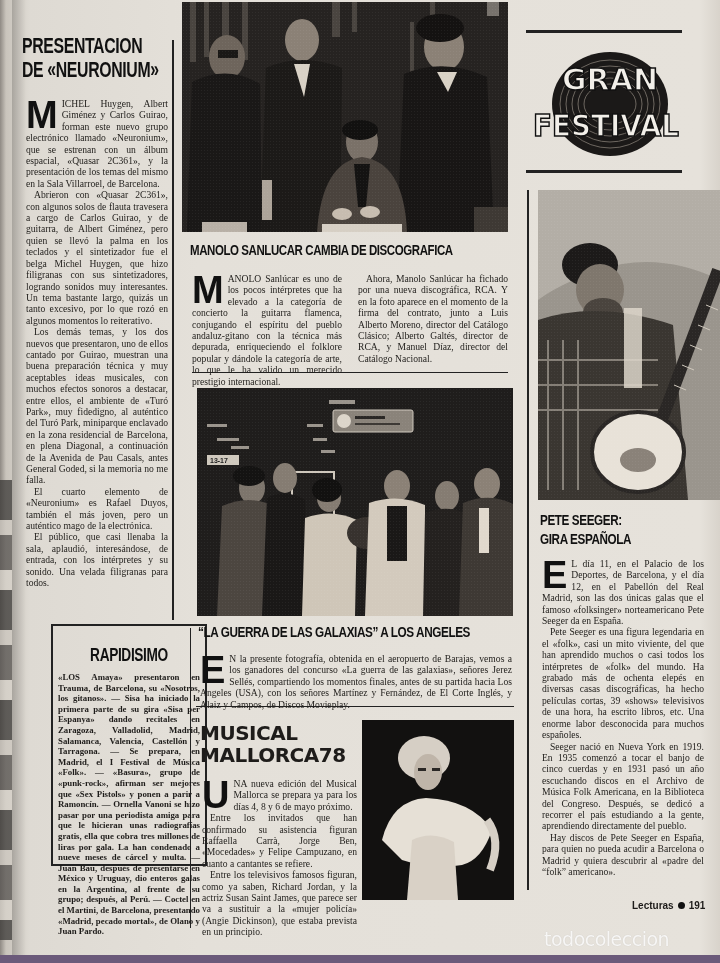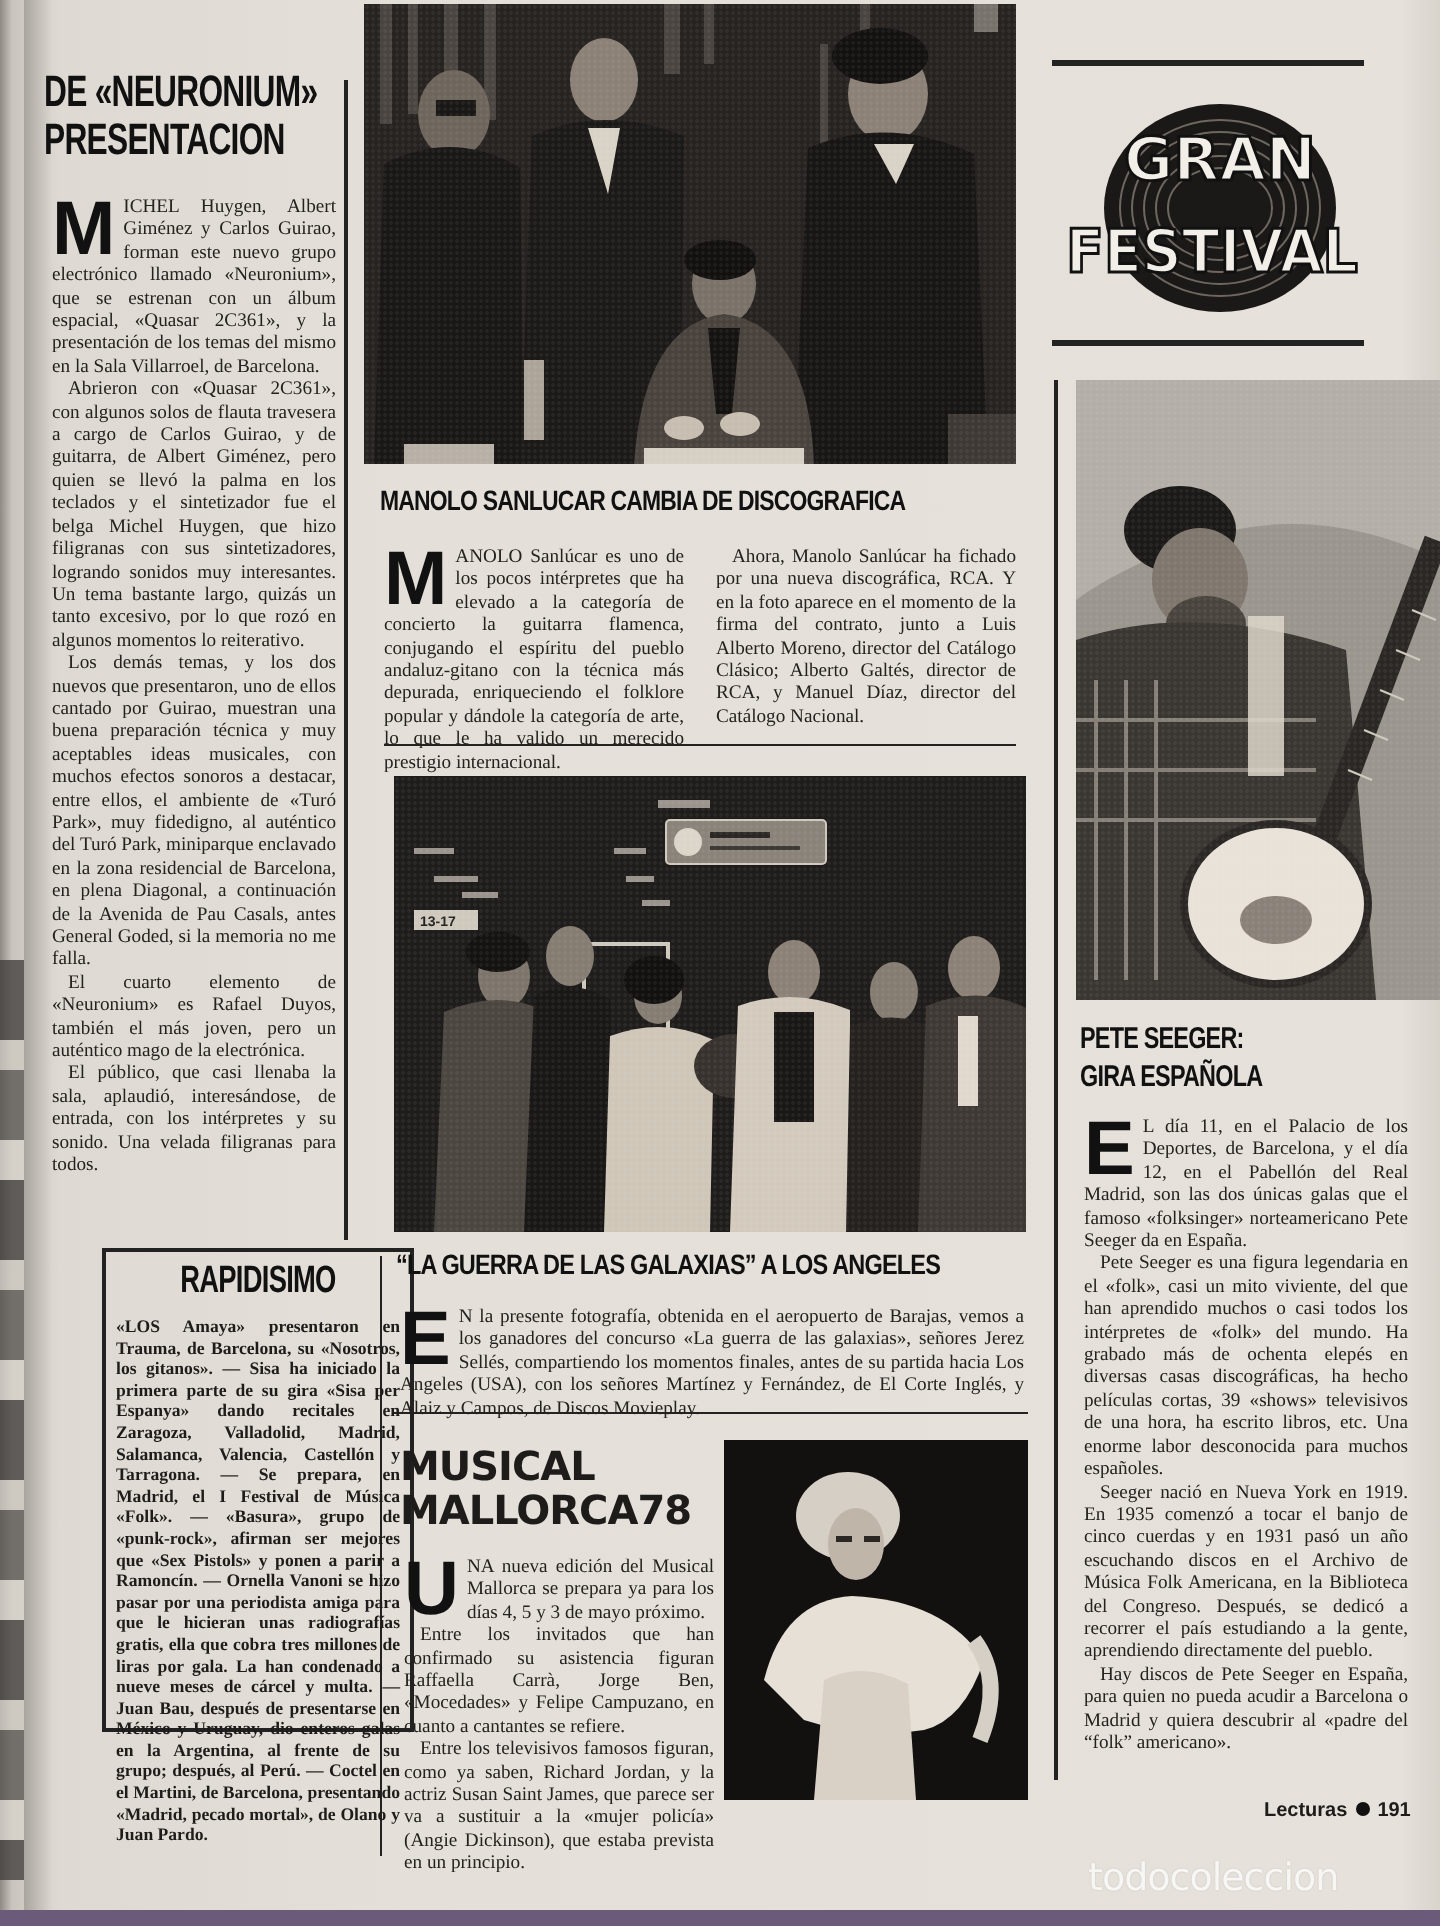--- a/index.html
+++ b/index.html
@@ -80,8 +80,8 @@
 <div class="hrule" style="left:196px; top:706px; width:318px; height:1px;"></div>
 
 <div id="neuronium-title">
+  <div><span class="condensed l1">PRESENTACION</span></div>
   <div><span class="condensed l2">DE «NEURONIUM»</span></div>
-  <div><span class="condensed l1">PRESENTACION</span></div>
 </div>
 <div id="neuronium-body" class="body-text">
   <p class="first"><span class="dropcap">M</span><span>ICHEL Huygen, Albert Giménez y Carlos Guirao, forman este nuevo grupo electrónico llamado «Neuronium», que se estrenan con un álbum espacial, «Quasar 2C361», y la presentación de los temas del mismo en la Sala Villarroel, de Barcelona.</span></p>

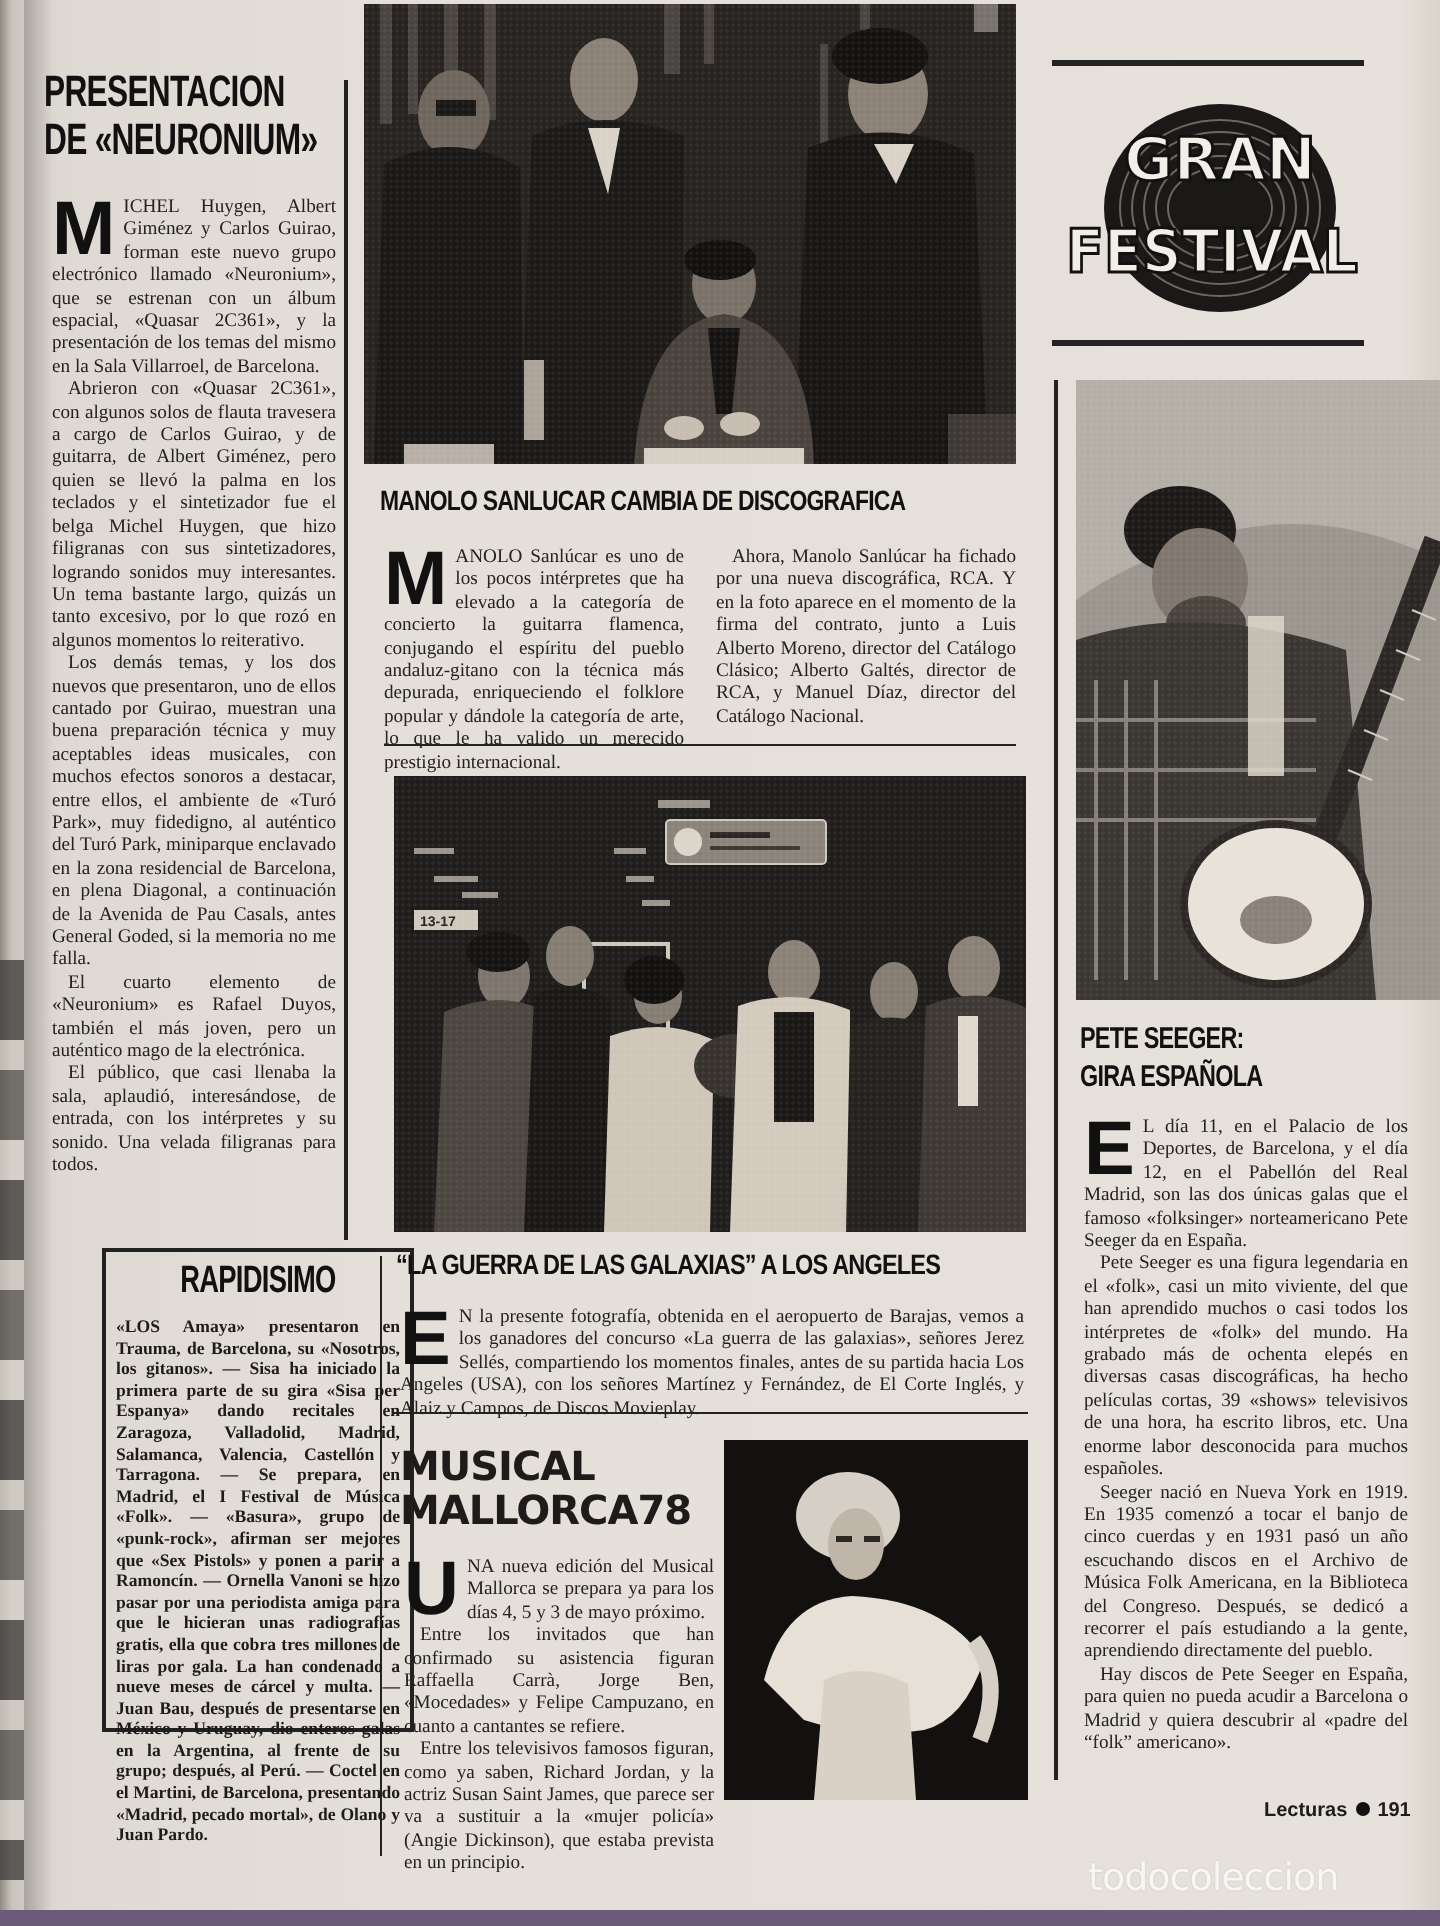--- a/index.html
+++ b/index.html
@@ -36,7 +36,7 @@
   #neuronium-body { position: absolute; left: 26px; top: 98px; width: 142px; }
 
   
-  #rapid-box { position: absolute; left: 51px; top: 624px; width: 156px; height: 242px; border: 2px solid #222; padding: 4px 5px; }
+  #rapid-box { position: absolute; left: 51px; top: 624px; width: 156px; height: 242px; border: 2px solid #222; padding: 18px 5px; }
   #rapid-title { text-align: center; font-size: 19px; line-height: 22px; }
   #rapid-title span { transform: scaleX(0.72); transform-origin: center top; }
   #rapid-body { font-family: "Liberation Serif", serif; font-weight: bold; font-size: 8.8px; line-height: 10.6px; text-align: justify; margin-top: 6px; }

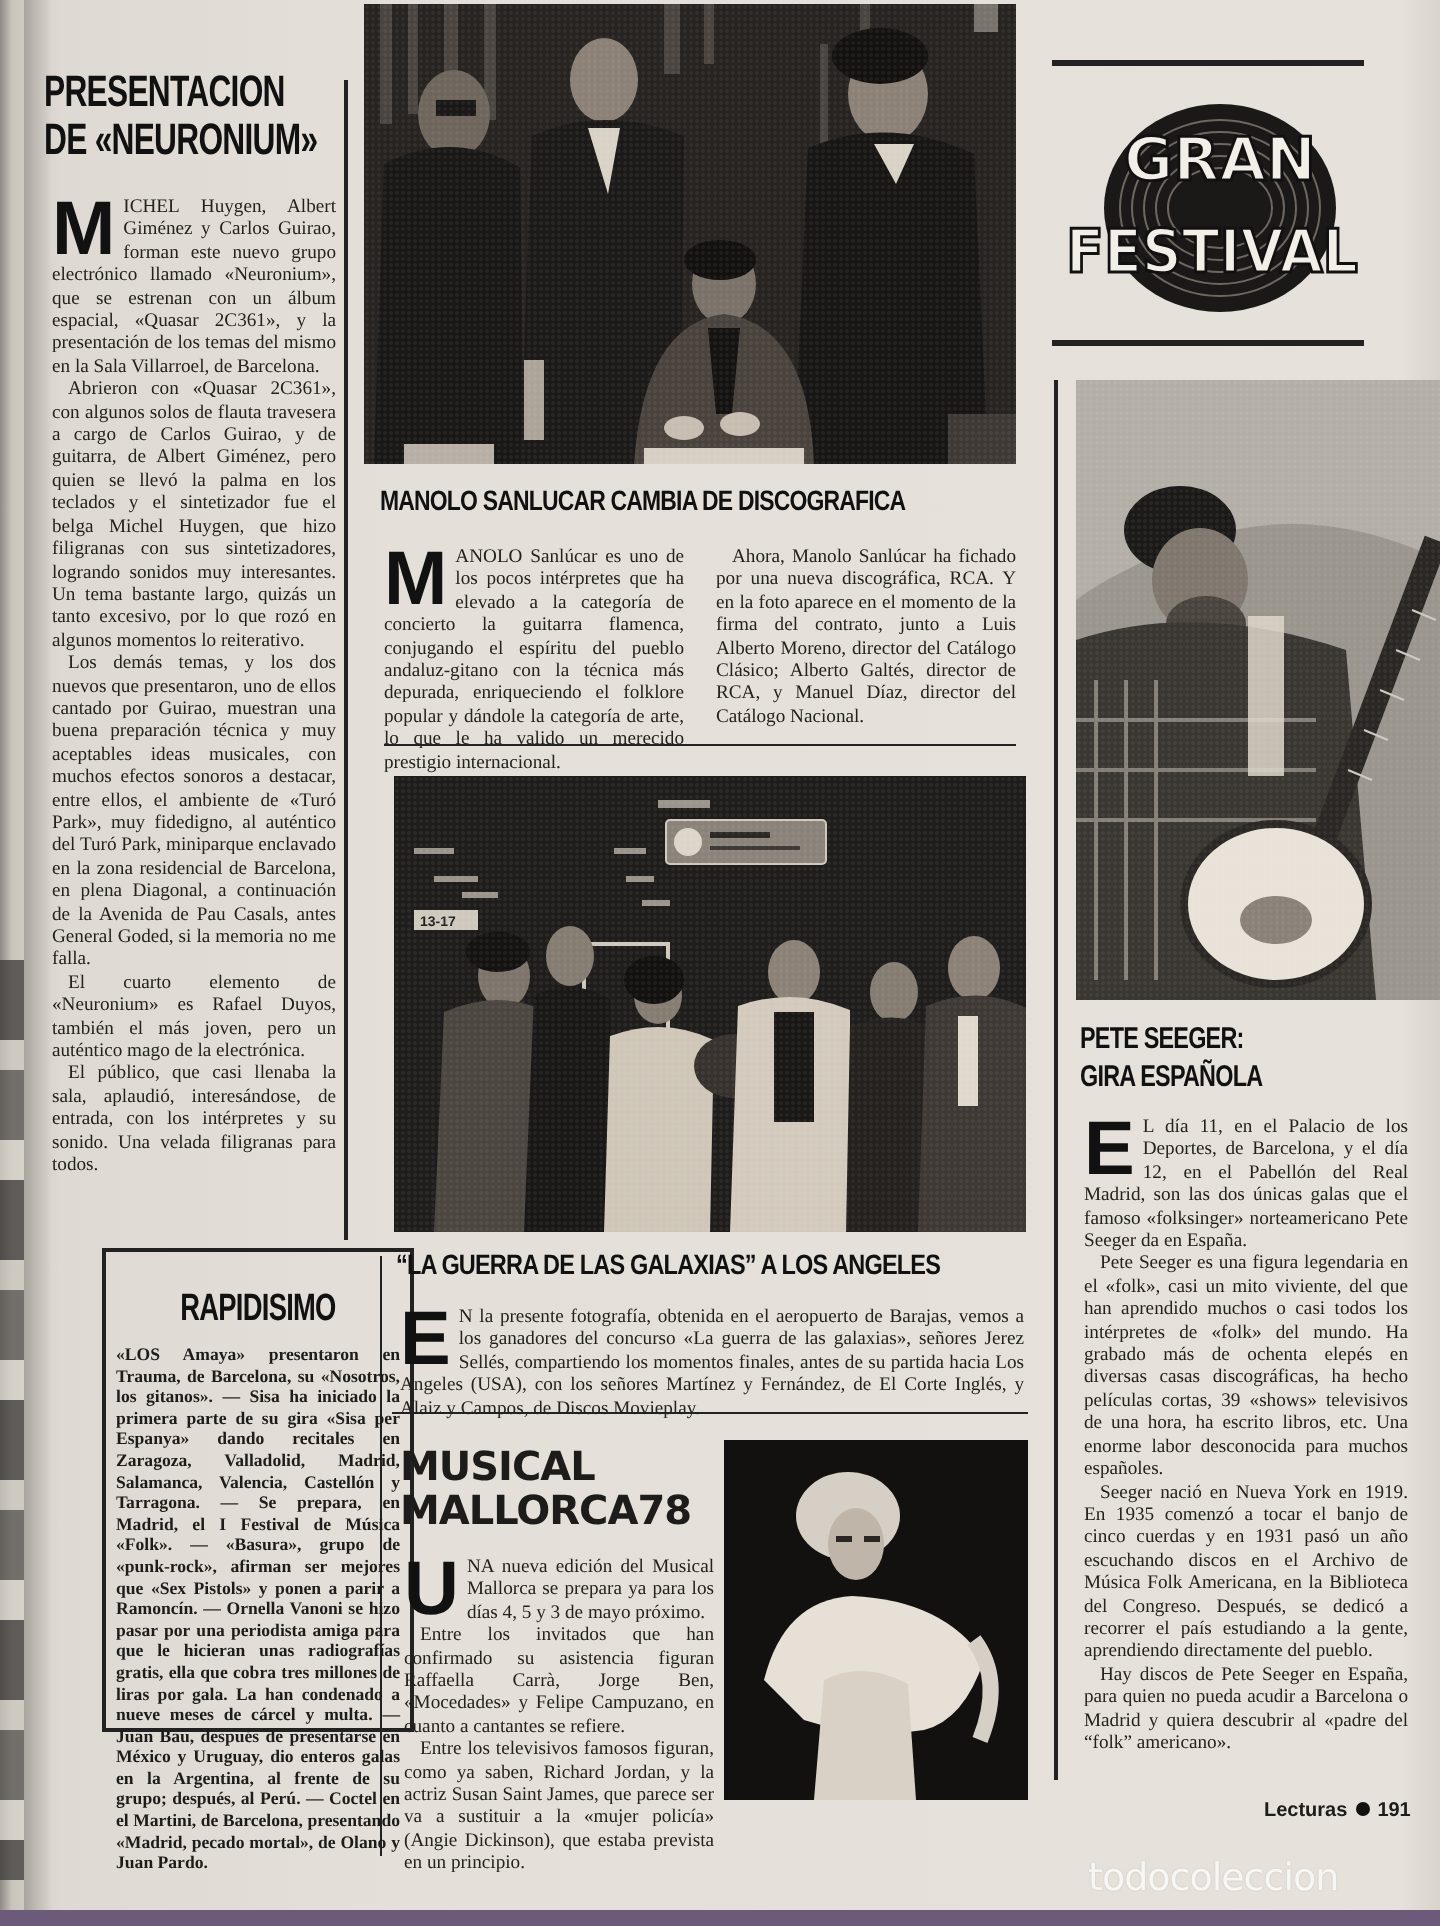--- a/index.html
+++ b/index.html
@@ -197,7 +197,7 @@
   <div>MALLORCA78</div>
 </div>
 <div id="musical-body" class="body-text">
-  <p class="first"><span class="dropcap">U</span><span>NA nueva edición del Musical Mallorca se prepara ya para los días 4, 5 y 3 de mayo próximo.</span></p>
+  <p class="first"><span class="dropcap">U</span><span>NA nueva edición del Musical Mallorca se prepara ya para los días 4, 8 y 6 de mayo próximo.</span></p>
   <p>Entre los invitados que han confirmado su asistencia figuran Raffaella Carrà, Jorge Ben, «Mocedades» y Felipe Campuzano, en cuanto a cantantes se refiere.</p>
   <p>Entre los televisivos famosos figuran, como ya saben, Richard Jordan, y la actriz Susan Saint James, que parece ser va a sustituir a la «mujer policía» (Angie Dickinson), que estaba prevista en un principio.</p>
 </div>

